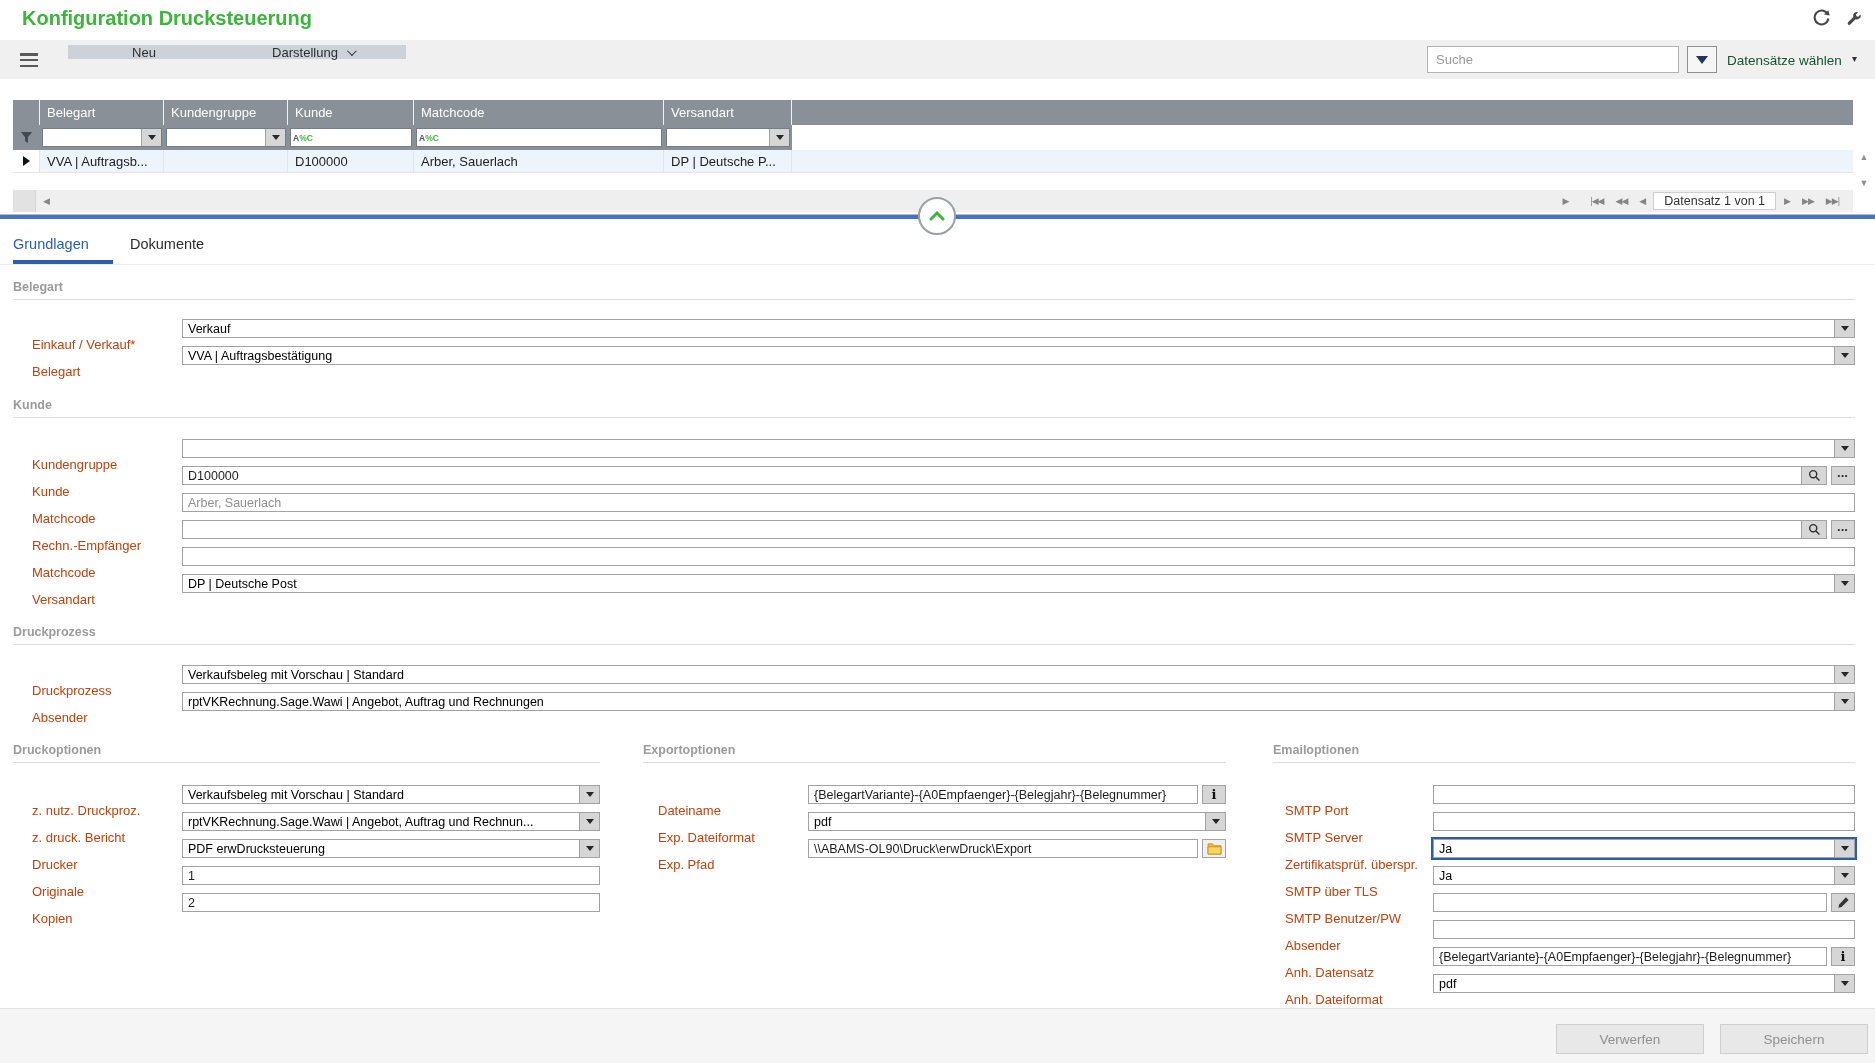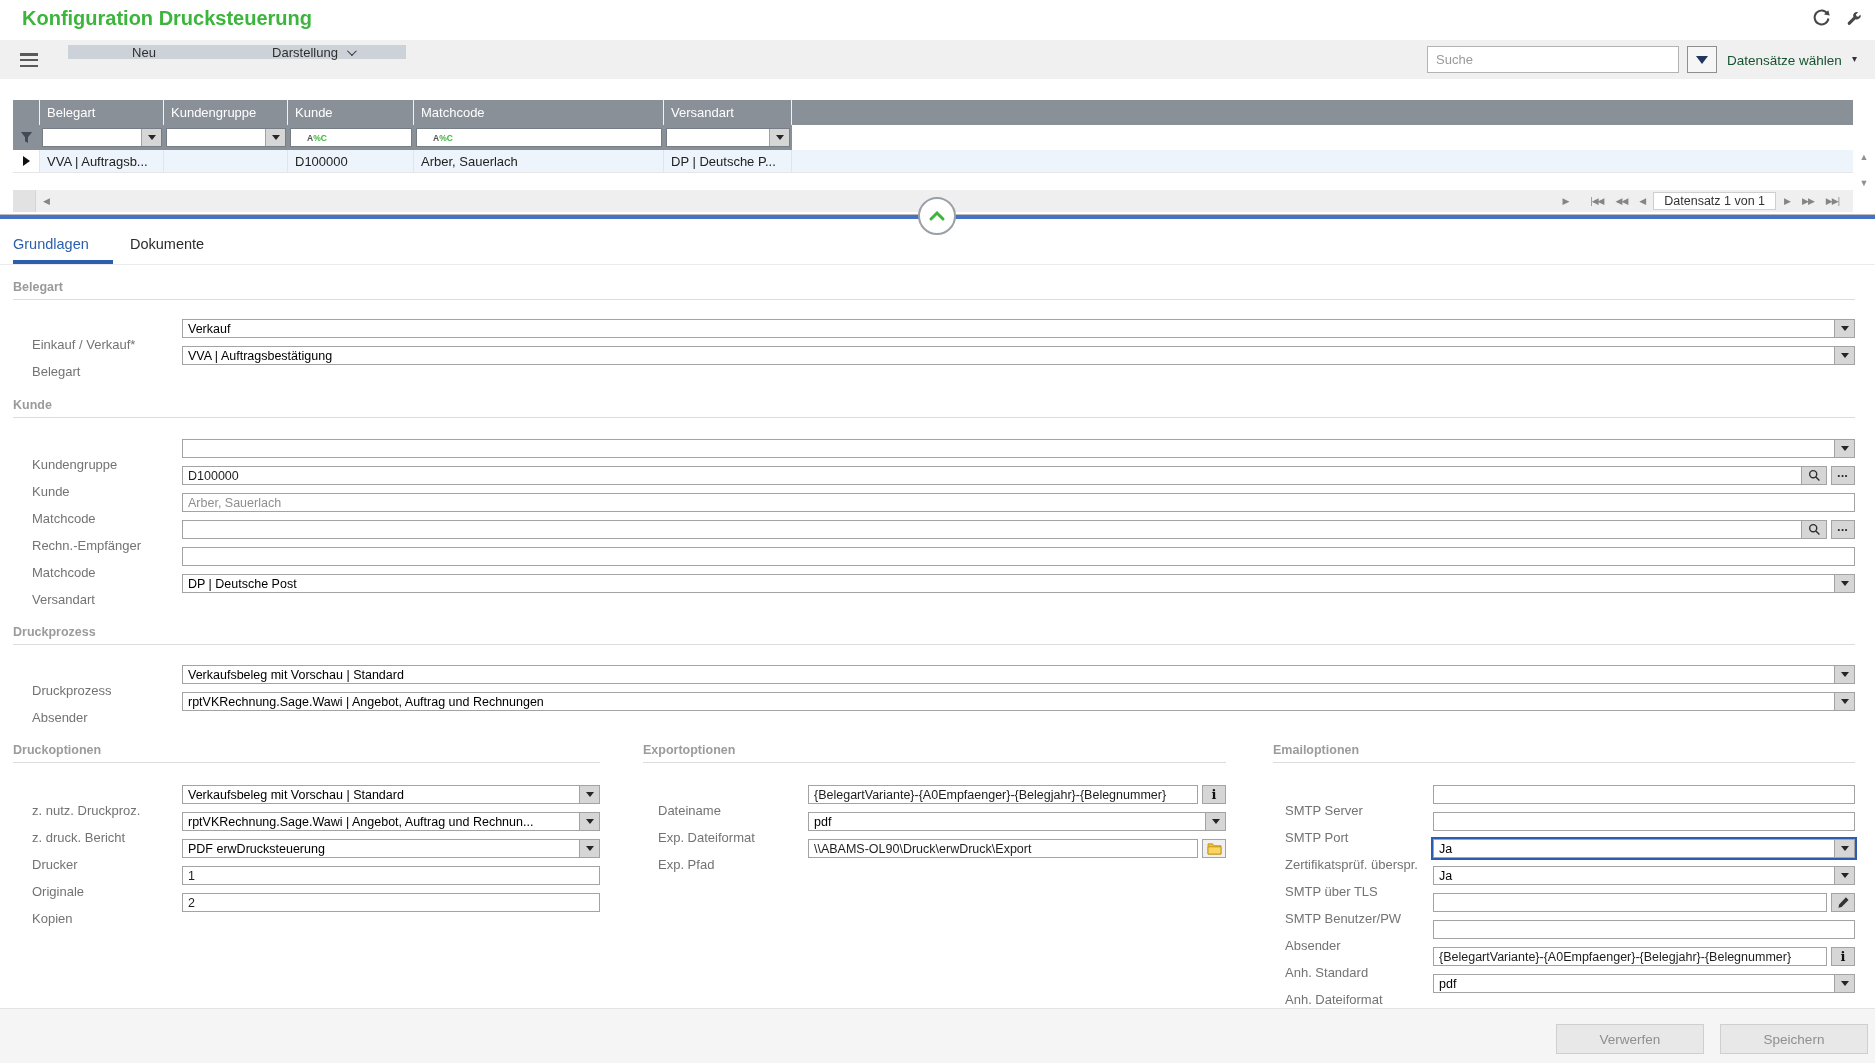--- a/index.html
+++ b/index.html
@@ -31,7 +31,7 @@
   .fcombo{display:flex;height:19px;flex:1;background:#fff;border:1px solid #777d86;box-sizing:border-box;cursor:pointer;}
   .fcombo .sp{flex:1;}
   .ftxt{display:flex;height:19px;flex:1;background:#fff;border:1px solid #777d86;box-sizing:border-box;align-items:center;}
-  .wc{font-size:8.5px;font-weight:bold;letter-spacing:0;padding-left:16px;white-space:nowrap;}
+  .wc{font-size:8.5px;font-weight:bold;letter-spacing:0;padding-left:2px;white-space:nowrap;}
   .wc b{color:#555;font-weight:bold;}
   .wc em{color:#3cb53c;font-style:normal;font-weight:bold;}
   .dd{width:19px;background:#d6d6d6;border-left:1px solid #a3a3a3;display:flex;align-items:center;justify-content:center;cursor:pointer;flex:none;}

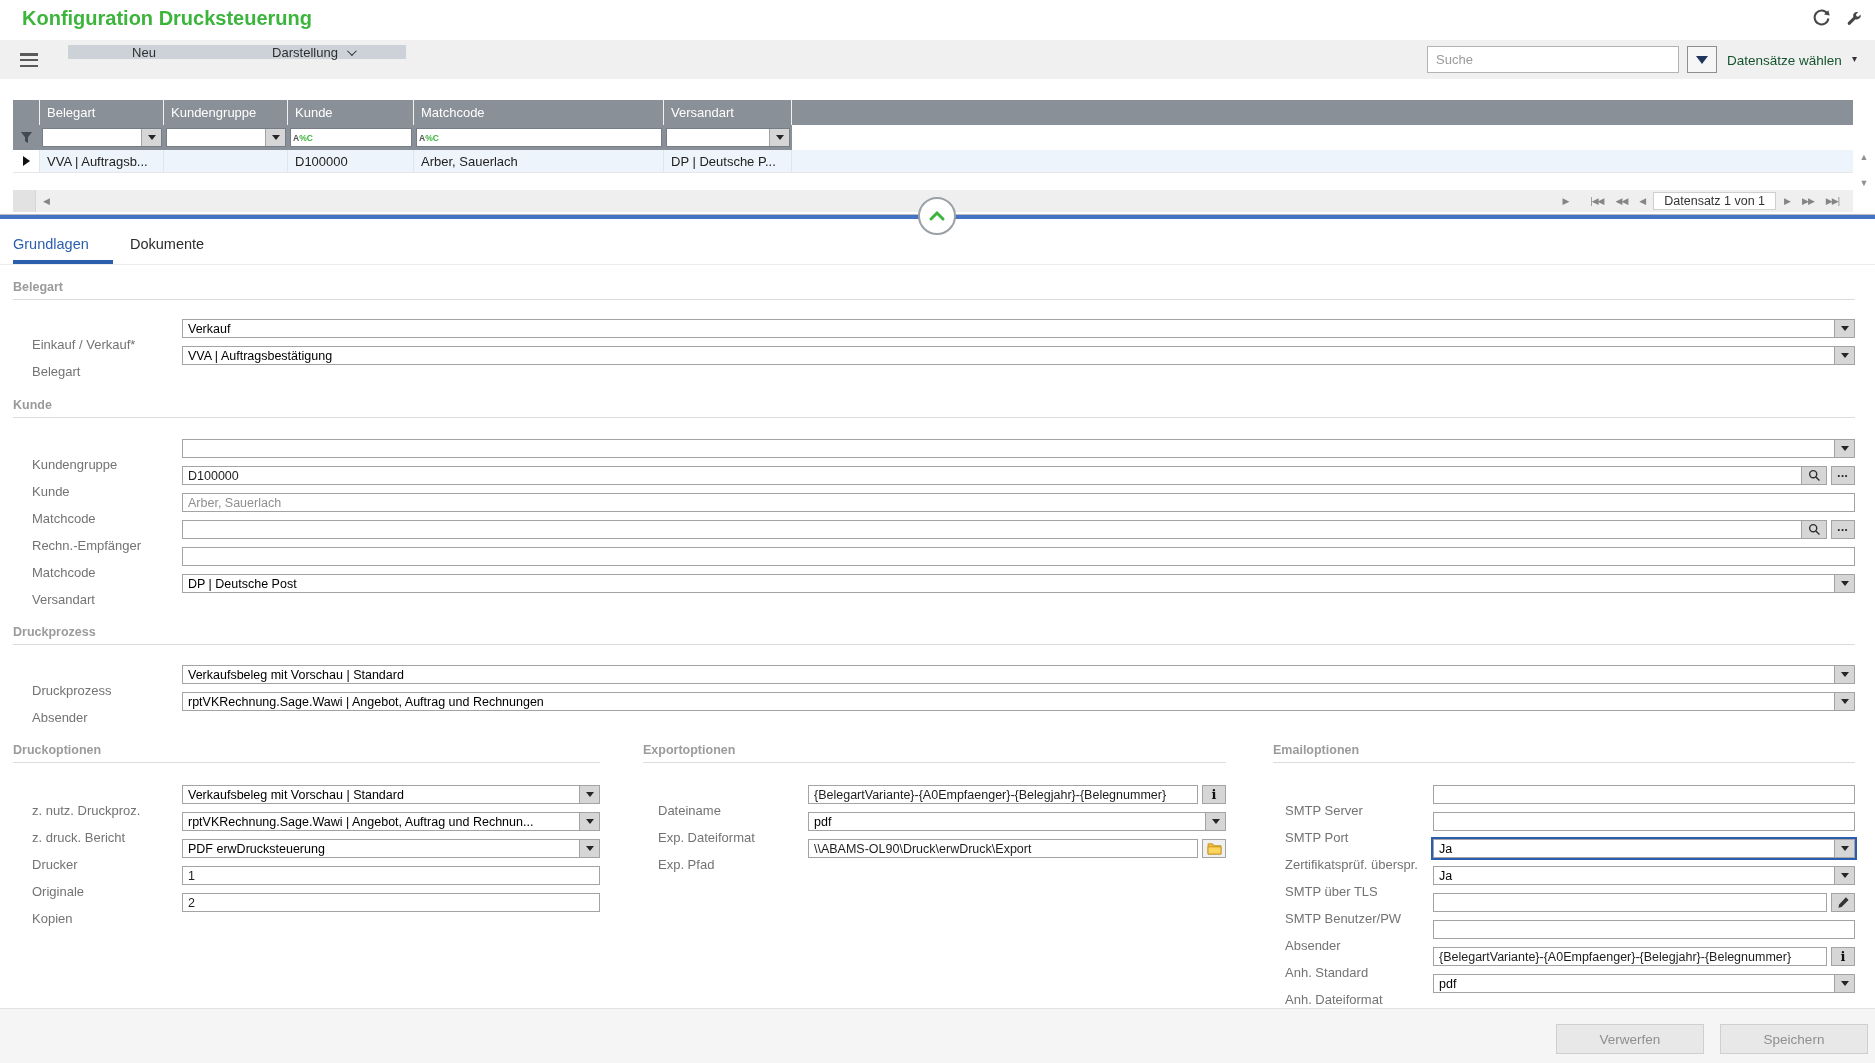--- a/index.html
+++ b/index.html
@@ -61,7 +61,7 @@
   .sec-head{font-size:12.5px;font-weight:bold;color:#9b9b9b;padding-bottom:5px;border-bottom:1px solid #dcdcdc;}
   .rows{margin-top:19px;}
   .frow{display:flex;align-items:center;height:19px;margin-bottom:8px;}
-  .lbl{flex:none;font-size:13px;color:#737373;box-sizing:border-box;padding-right:8px;white-space:nowrap;margin-top:32px;}
+  .lbl{flex:none;font-size:13px;color:#c2410c;box-sizing:border-box;padding-right:8px;white-space:nowrap;margin-top:32px;}
   .w1 .lbl{width:169px;padding-left:19px;}
   .w2 .lbl{width:165px;padding-left:15px;}
   .w3 .lbl{width:160px;padding-left:12px;}

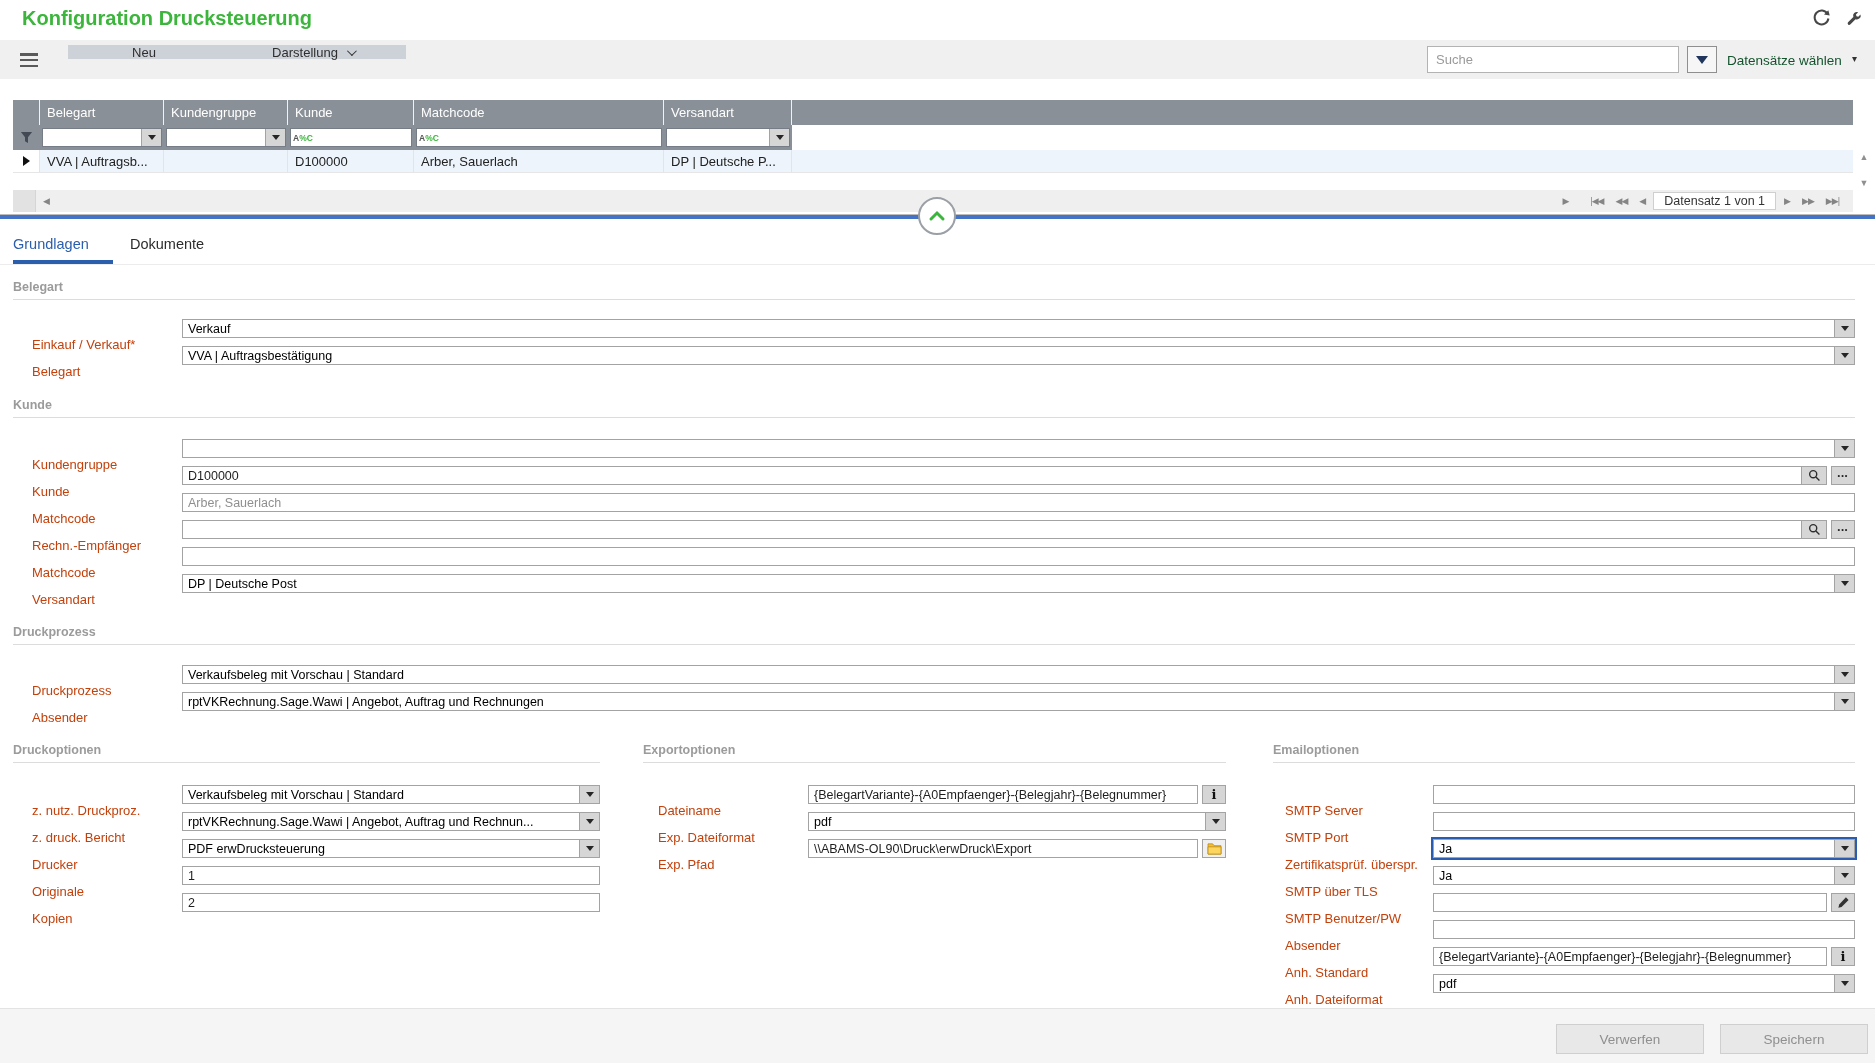--- a/index.html
+++ b/index.html
@@ -407,13 +407,13 @@
     <div class="sec-head">Emailoptionen</div>
     <div class="rows" style="margin-top:22px;">
       <div class="frow">
+          <span class="lbl">SMTP Port</span>
+        <div class="fld">
+            <input value="" style="">
+          </div>
+        </div>
+      <div class="frow">
           <span class="lbl">SMTP Server</span>
-        <div class="fld">
-            <input value="" style="">
-          </div>
-        </div>
-      <div class="frow">
-          <span class="lbl">SMTP Port</span>
         <div class="fld">
             <input value="" style="">
           </div>

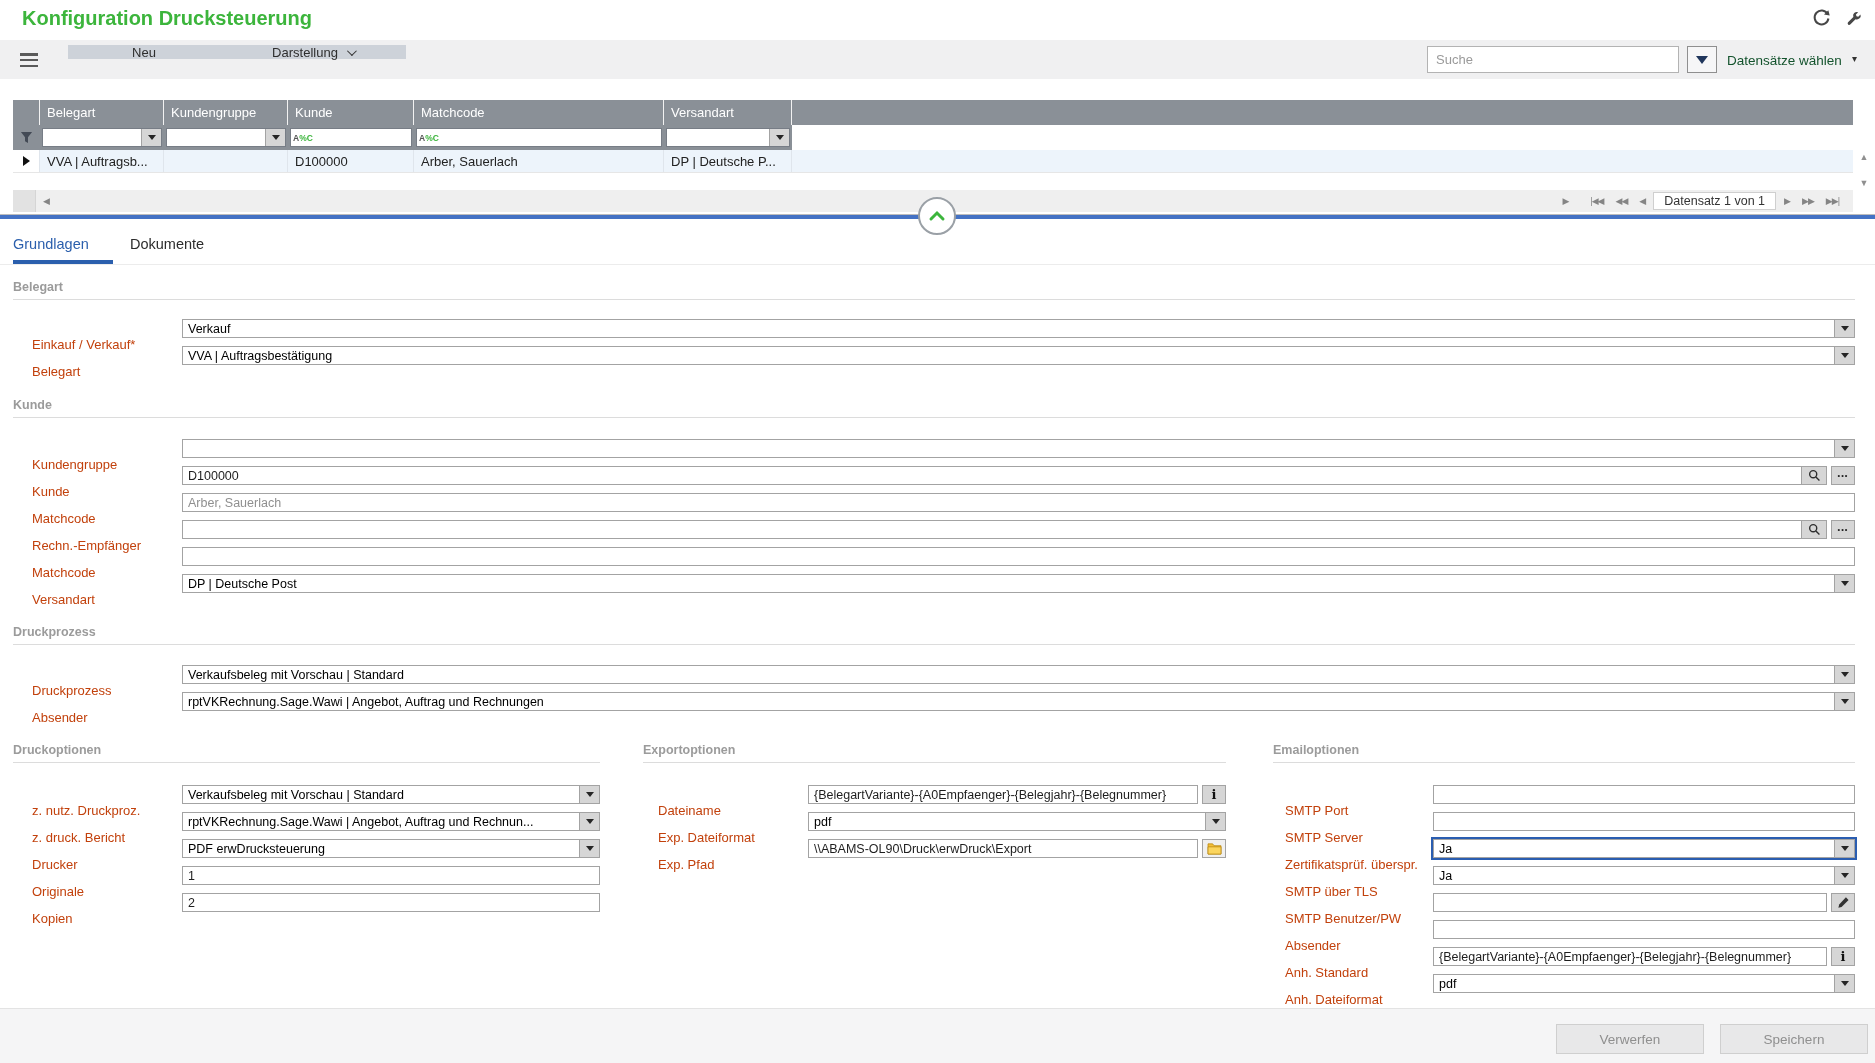--- a/index.html
+++ b/index.html
@@ -454,7 +454,7 @@
           </div>
         </div>
       <div class="frow">
-          <span class="lbl">Anh. Standard</span>
+          <span class="lbl">Anh. Datensatz</span>
         <div class="fld">
             <input value="{BelegartVariante}-{A0Empfaenger}-{Belegjahr}-{Belegnummer}" style="">
           </div>

